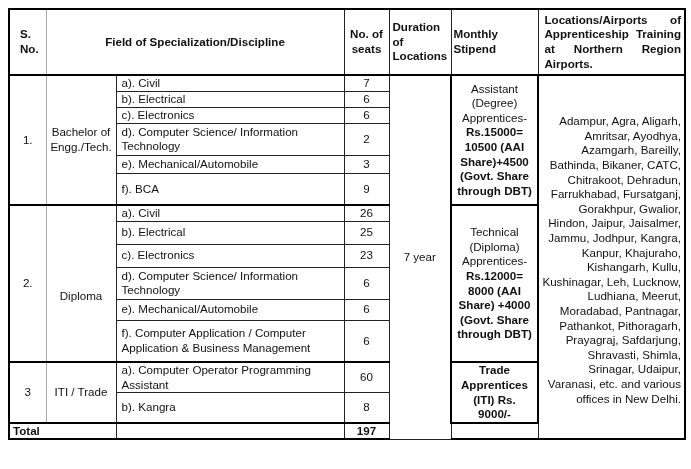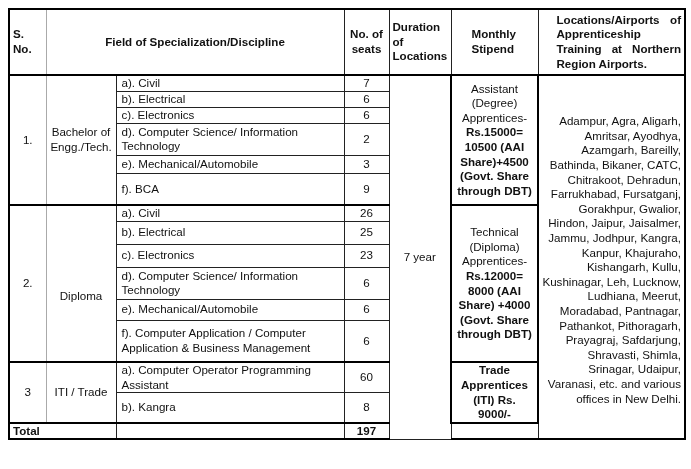--- a/index.html
+++ b/index.html
@@ -43,7 +43,7 @@
       <td class="c">No. of seats</td>
       <td>Duration of Locations</td>
       <td style="padding-left:20px;margin-top:8px;">Monthly Stipend</td>
-      <td class="rr" style="padding-left:18px; text-align:justify;">Locations/Airports of Apprenticeship Training at Northern Region Airports.</td>
+      <td class="rr" style="padding-left:6px; text-align:justify;">Locations/Airports of Apprenticeship Training at Northern Region Airports.</td>
     </tr>
 
     <tr style="height:16px">

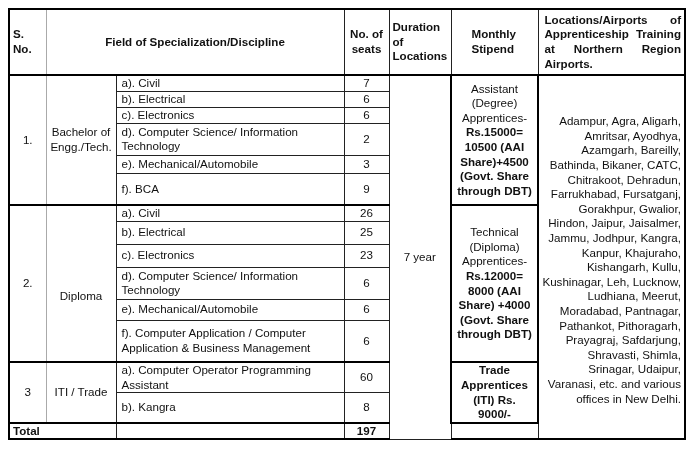--- a/index.html
+++ b/index.html
@@ -38,7 +38,7 @@
   <tbody>
 
     <tr class="hdr" style="height:66px">
-      <td class="l1 grey-r" style="padding-left:3px;">S. No.</td>
+      <td class="l1 grey-r" style="padding-left:10px;">S. No.</td>
       <td class="c grey-l" colspan="2">Field of Specialization/Discipline</td>
       <td class="c">No. of seats</td>
       <td>Duration of Locations</td>

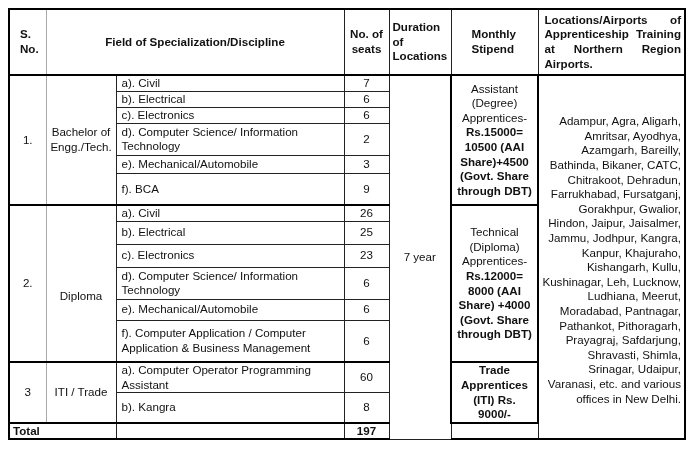--- a/index.html
+++ b/index.html
@@ -42,7 +42,7 @@
       <td class="c grey-l" colspan="2">Field of Specialization/Discipline</td>
       <td class="c">No. of seats</td>
       <td>Duration of Locations</td>
-      <td style="padding-left:20px;margin-top:8px;">Monthly Stipend</td>
+      <td style="padding-left:2px;margin-top:8px;">Monthly Stipend</td>
       <td class="rr" style="padding-left:6px; text-align:justify;">Locations/Airports of Apprenticeship Training at Northern Region Airports.</td>
     </tr>
 

